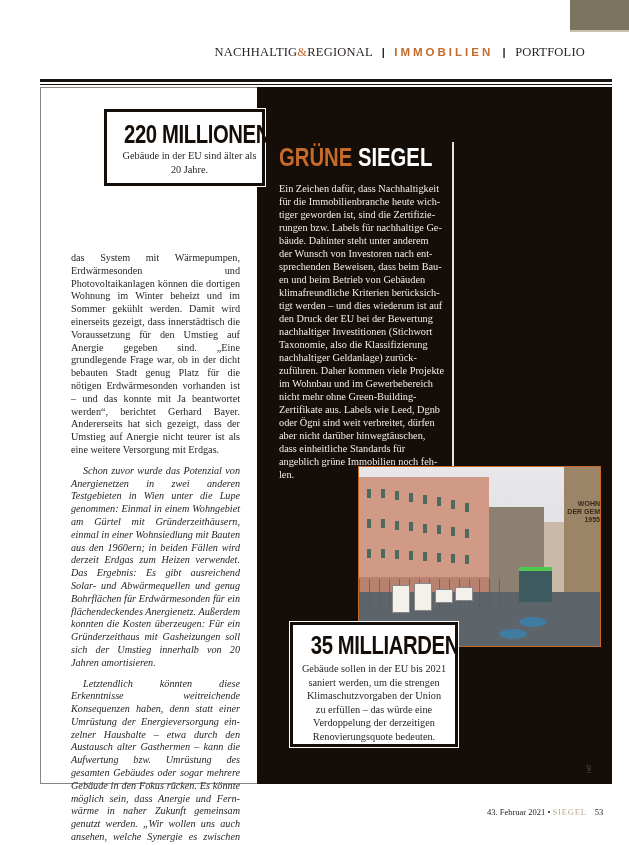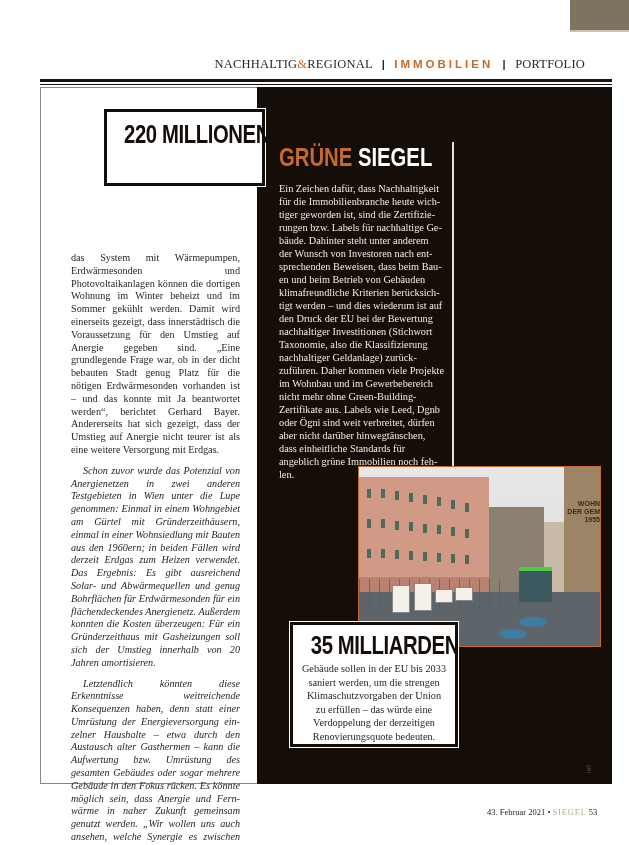--- a/index.html
+++ b/index.html
@@ -8,7 +8,7 @@
 
   .tab-block { position: absolute; left: 570px; top: 0; width: 59px; height: 32px; background: #7d7460; border-bottom: 2px solid #c9c2b0; }
 
-  .section-header { position: absolute; right: 44px; top: 57px; font-size: 12.5px; letter-spacing: 0.2px; color: #2a2522; white-space: nowrap; }
+  .section-header { position: absolute; right: 44px; top: 45px; font-size: 12.5px; letter-spacing: 0.2px; color: #2a2522; white-space: nowrap; }
   .section-header .amp { color: #c56a2a; }
   .section-header .sep { font-family: "Liberation Sans", sans-serif; font-weight: bold; font-size: 11px; margin: 0 6px; color: #2a2522; }
   .section-header .active { font-family: "Liberation Sans", sans-serif; font-weight: bold; color: #c56a2a; letter-spacing: 3px; font-size: 11.5px; }

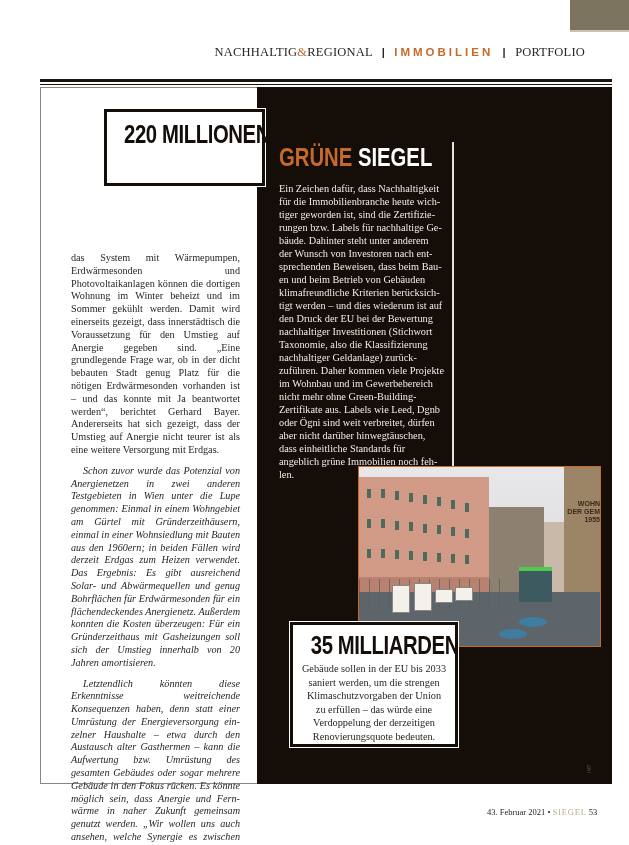--- a/index.html
+++ b/index.html
@@ -81,6 +81,7 @@
 
 <div class="stat-box stat1">
   <span class="big">220 MILLIONEN</span>
+  <span class="sub">Gebäude in der EU sind älter als 20 Jahre.</span>
 </div>
 
 <div class="left-text">

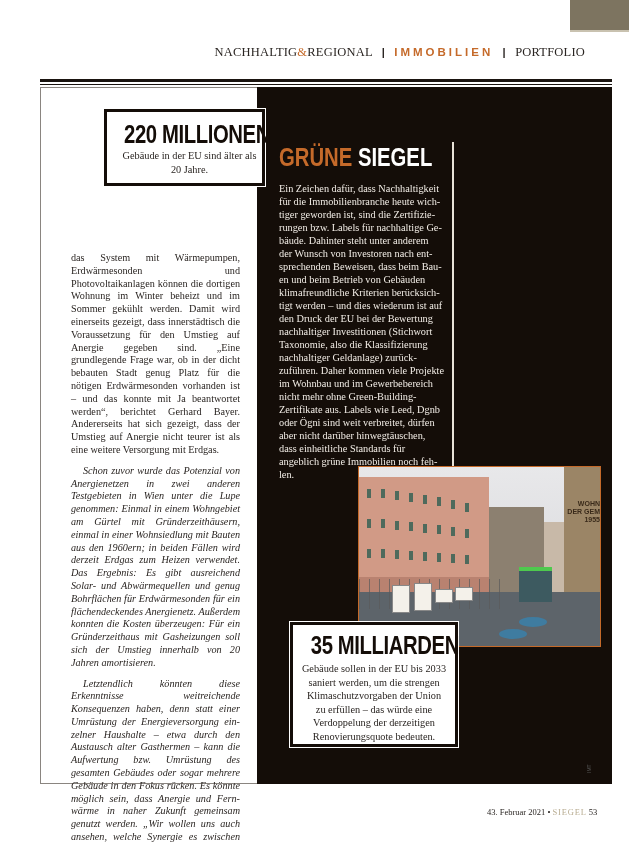--- a/index.html
+++ b/index.html
@@ -144,7 +144,7 @@
 
 <div class="stat-box stat2">
   <span class="big">35 MILLIARDEN</span>
-  <span class="sub">Gebäude sollen in der EU bis 2033 saniert werden, um die strengen Klimaschutzvorgaben der Union zu erfüllen – das würde eine Verdoppe­lung der derzeitigen Renovierungs­quote bedeuten.</span>
+  <span class="sub">Gebäude sollen in der EU bis 2021 saniert werden, um die strengen Klimaschutzvorgaben der Union zu erfüllen – das würde eine Verdoppe­lung der derzeitigen Renovierungs­quote bedeuten.</span>
 </div>
 
 <div class="credit">IMT</div>

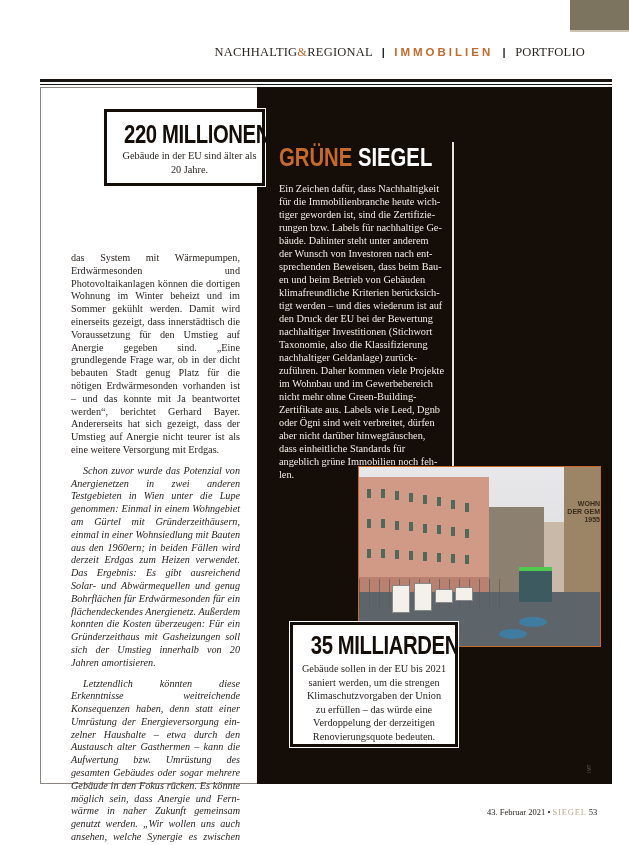--- a/index.html
+++ b/index.html
@@ -58,7 +58,7 @@
 
   .footer { position: absolute; left: 487px; top: 807px; font-size: 8.5px; color: #2a2522; white-space: nowrap; }
   .footer .brand { color: #b9ad92; letter-spacing: 0.8px; }
-  .footer .page { }
+  .footer .page { margin-left: 6px; }
 </style>
 </head>
 <body>

